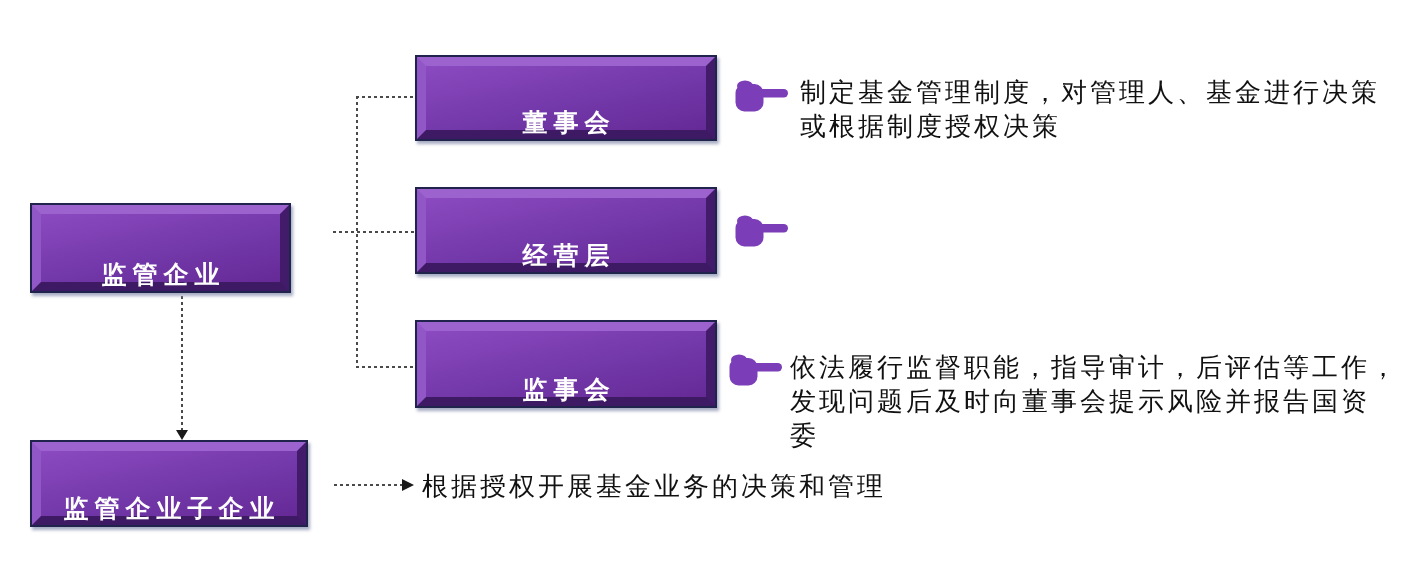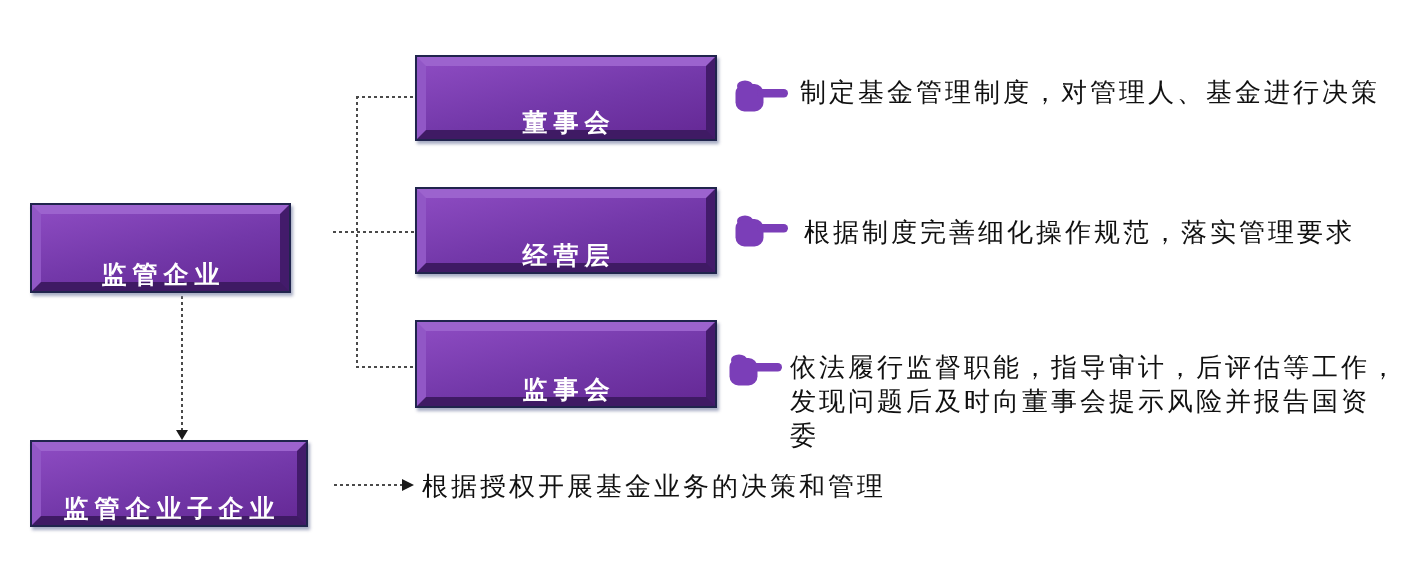--- a/index.html
+++ b/index.html
@@ -180,6 +180,7 @@
 
   <div class="note" id="note-board">
       <div>制定基金管理制度，对管理人、基金进行决策</div>
+      <div>或根据制度授权决策</div>
     </div>
   <div class="note" id="note-management">
       <div>根据制度完善细化操作规范，落实管理要求</div>

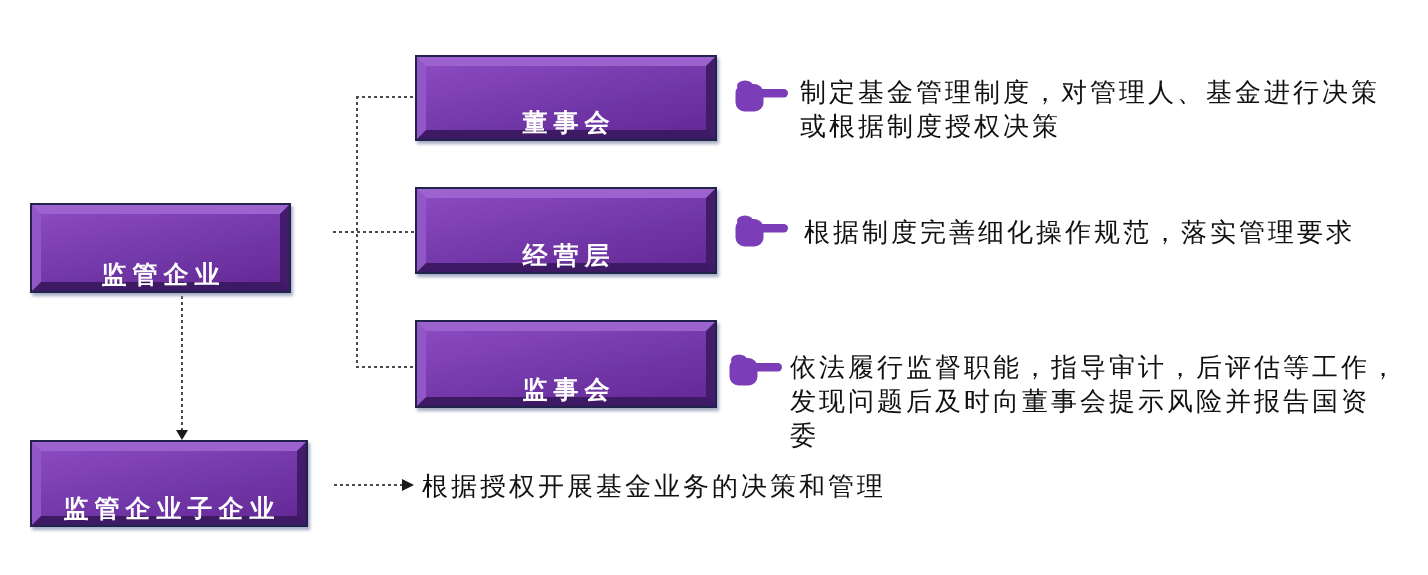--- a/index.html
+++ b/index.html
@@ -182,9 +182,6 @@
       <div>制定基金管理制度，对管理人、基金进行决策</div>
       <div>或根据制度授权决策</div>
     </div>
-  <div class="note" id="note-management">
-      <div>根据制度完善细化操作规范，落实管理要求</div>
-    </div>
   <div class="note" id="note-supervisory">
       <div>依法履行监督职能，指导审计，后评估等工作，</div>
       <div>发现问题后及时向董事会提示风险并报告国资</div>

